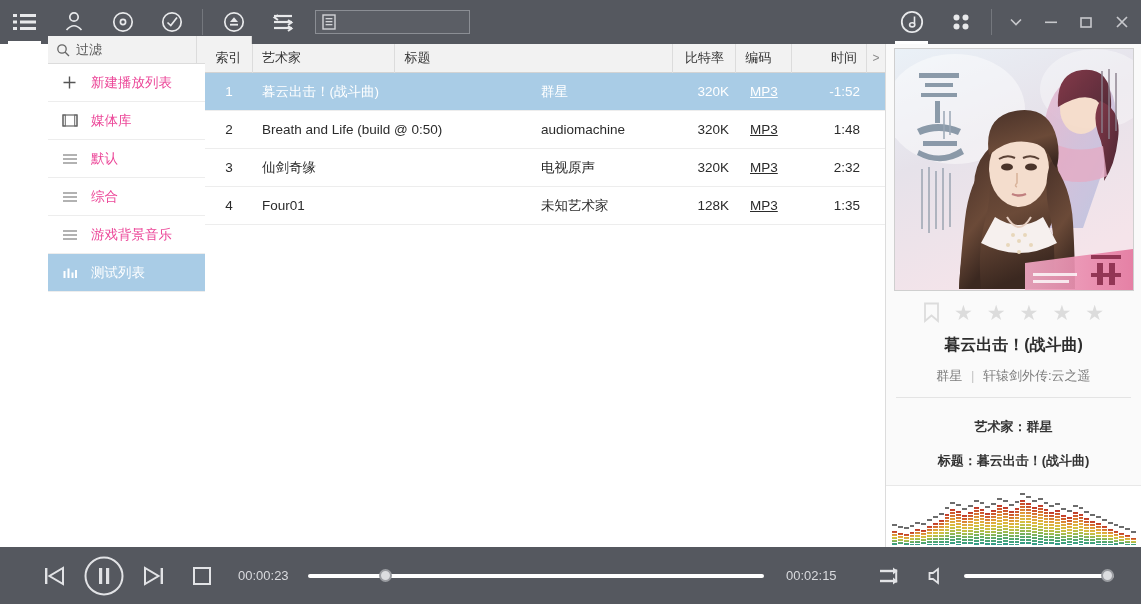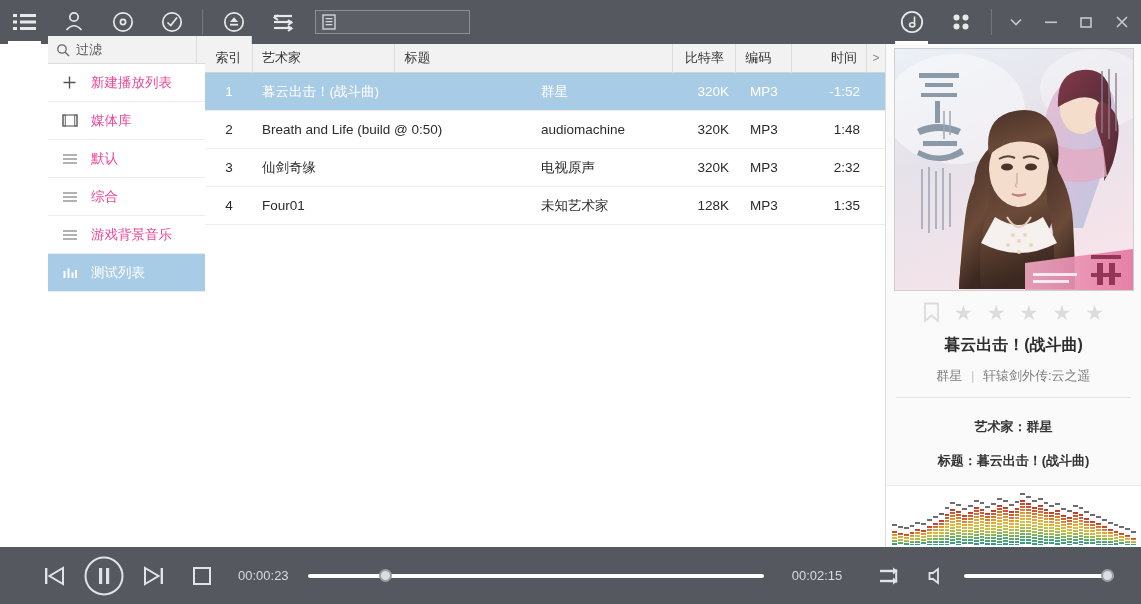--- a/index.html
+++ b/index.html
@@ -109,7 +109,7 @@
   .td.title { width: 279px; }
   .td.artist{ width: 143px; }
   .td.rate  { width: 63px; text-align: right; }
-  .td.codec { width: 56px; padding-left: 12px; }
+  .td.codec { width: 56px; padding-left: 12px; text-decoration: underline; }
   .td.time  { width: 75px; text-align: right; }
 
   

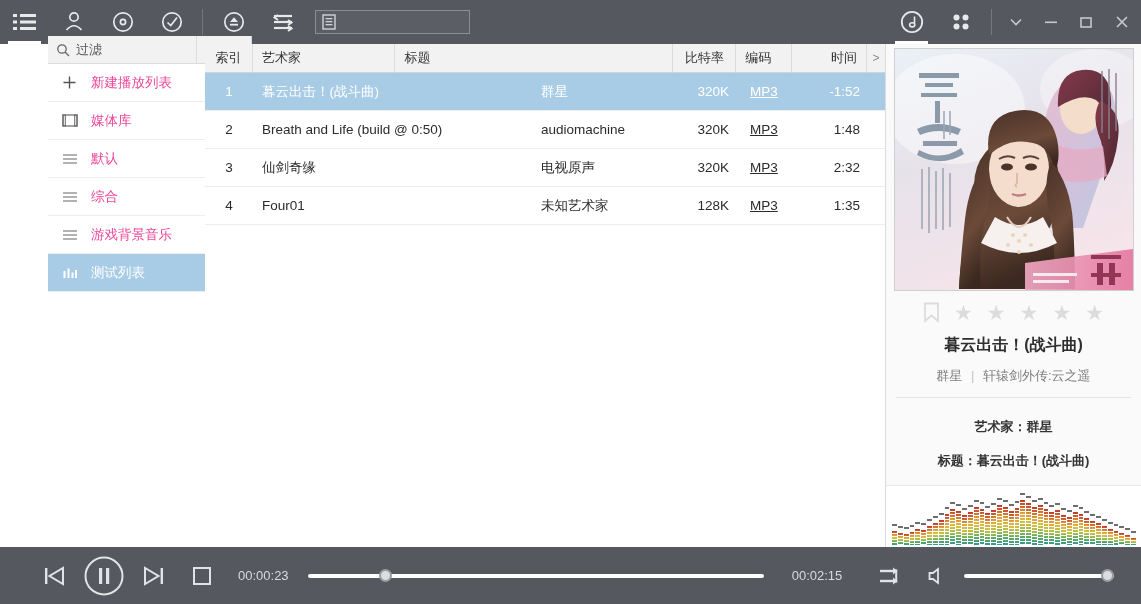--- a/index.html
+++ b/index.html
@@ -765,7 +765,7 @@
       <div class="knob" id="progress-knob" style="left: 70.88px;"></div>
     </div>
 
-    <div class="ptime" style="margin-left:22px;width:62px;text-align:center;">00:02:15</div>
+    <div class="ptime" style="margin-left:22px;width:62px;text-align:left;">00:02:15</div>
 
     <div class="pbtn" style="width:40px;height:57px;margin-left:22px;">
       <svg width="28" height="24" viewBox="0 0 28 24">

